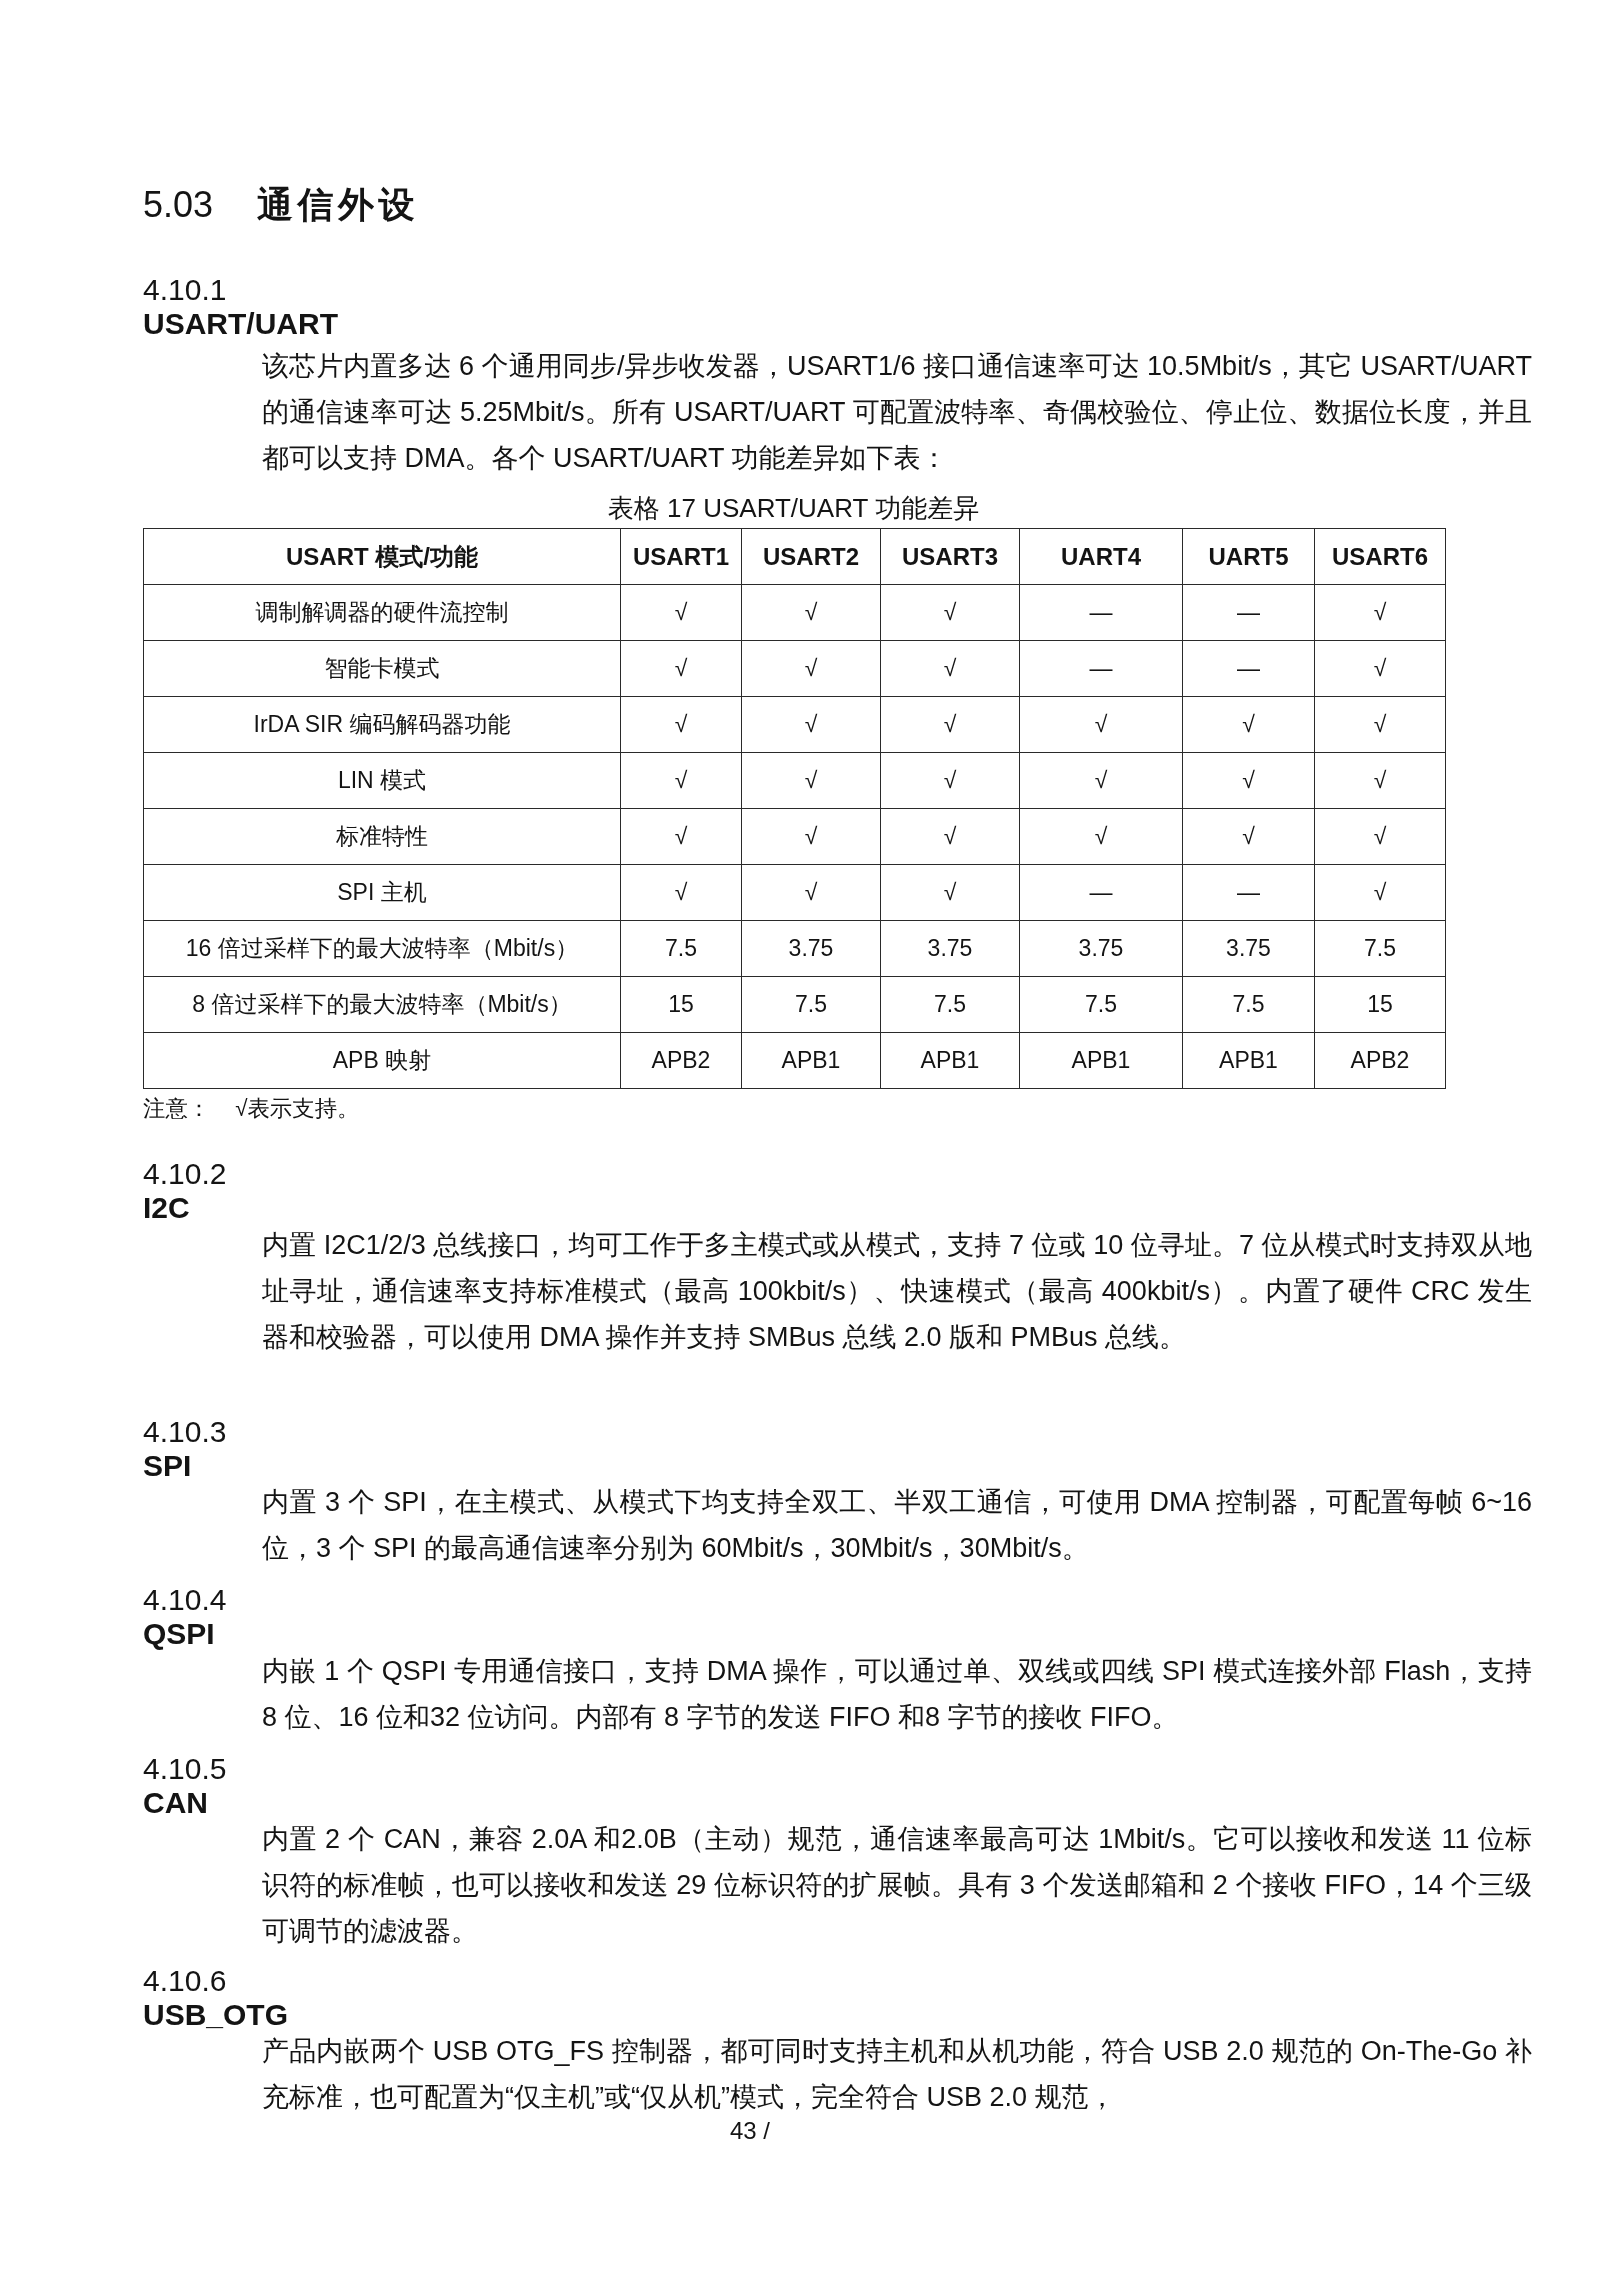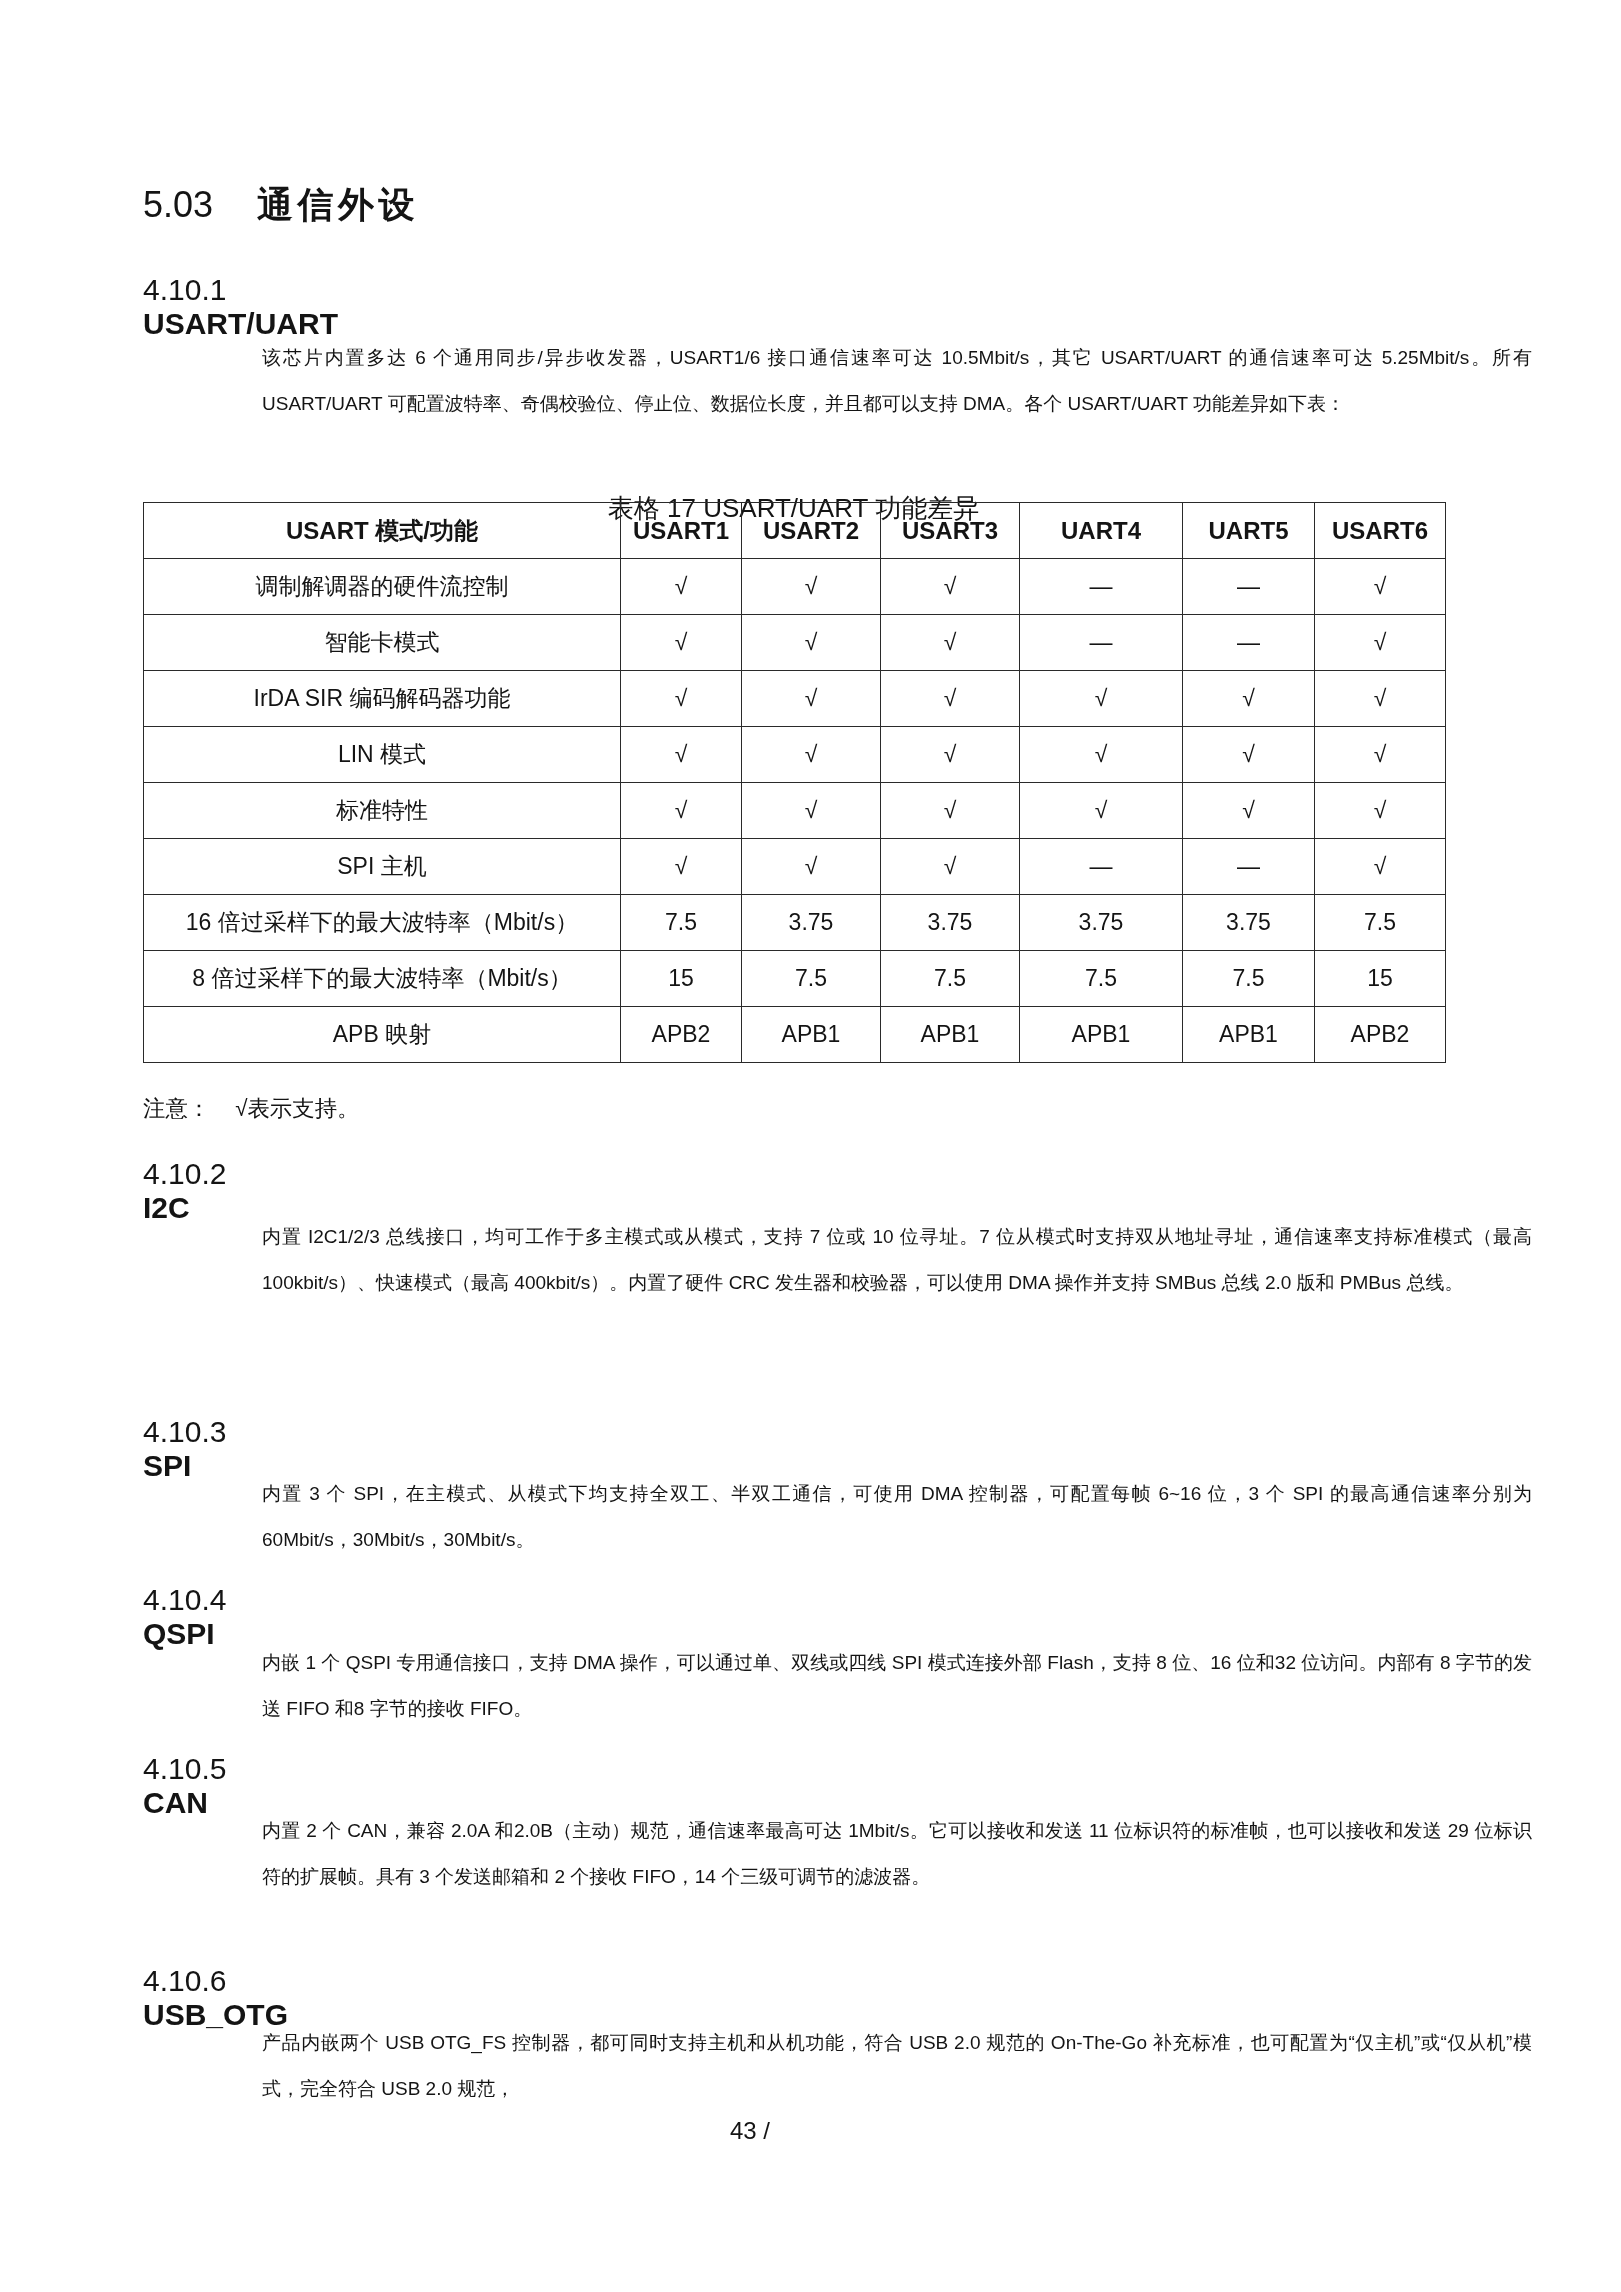--- a/index.html
+++ b/index.html
@@ -32,8 +32,9 @@
   
   .para {
     left: 262px; width: 1270px;
-    font-size: 19px; line-height: 46px;
+    font-size: 27px; line-height: 46px;
     text-align: justify;
+    margin-top: 8px;
   }
   .para-usart { top: 335px; }
   .para-i2c   { top: 1214px; }

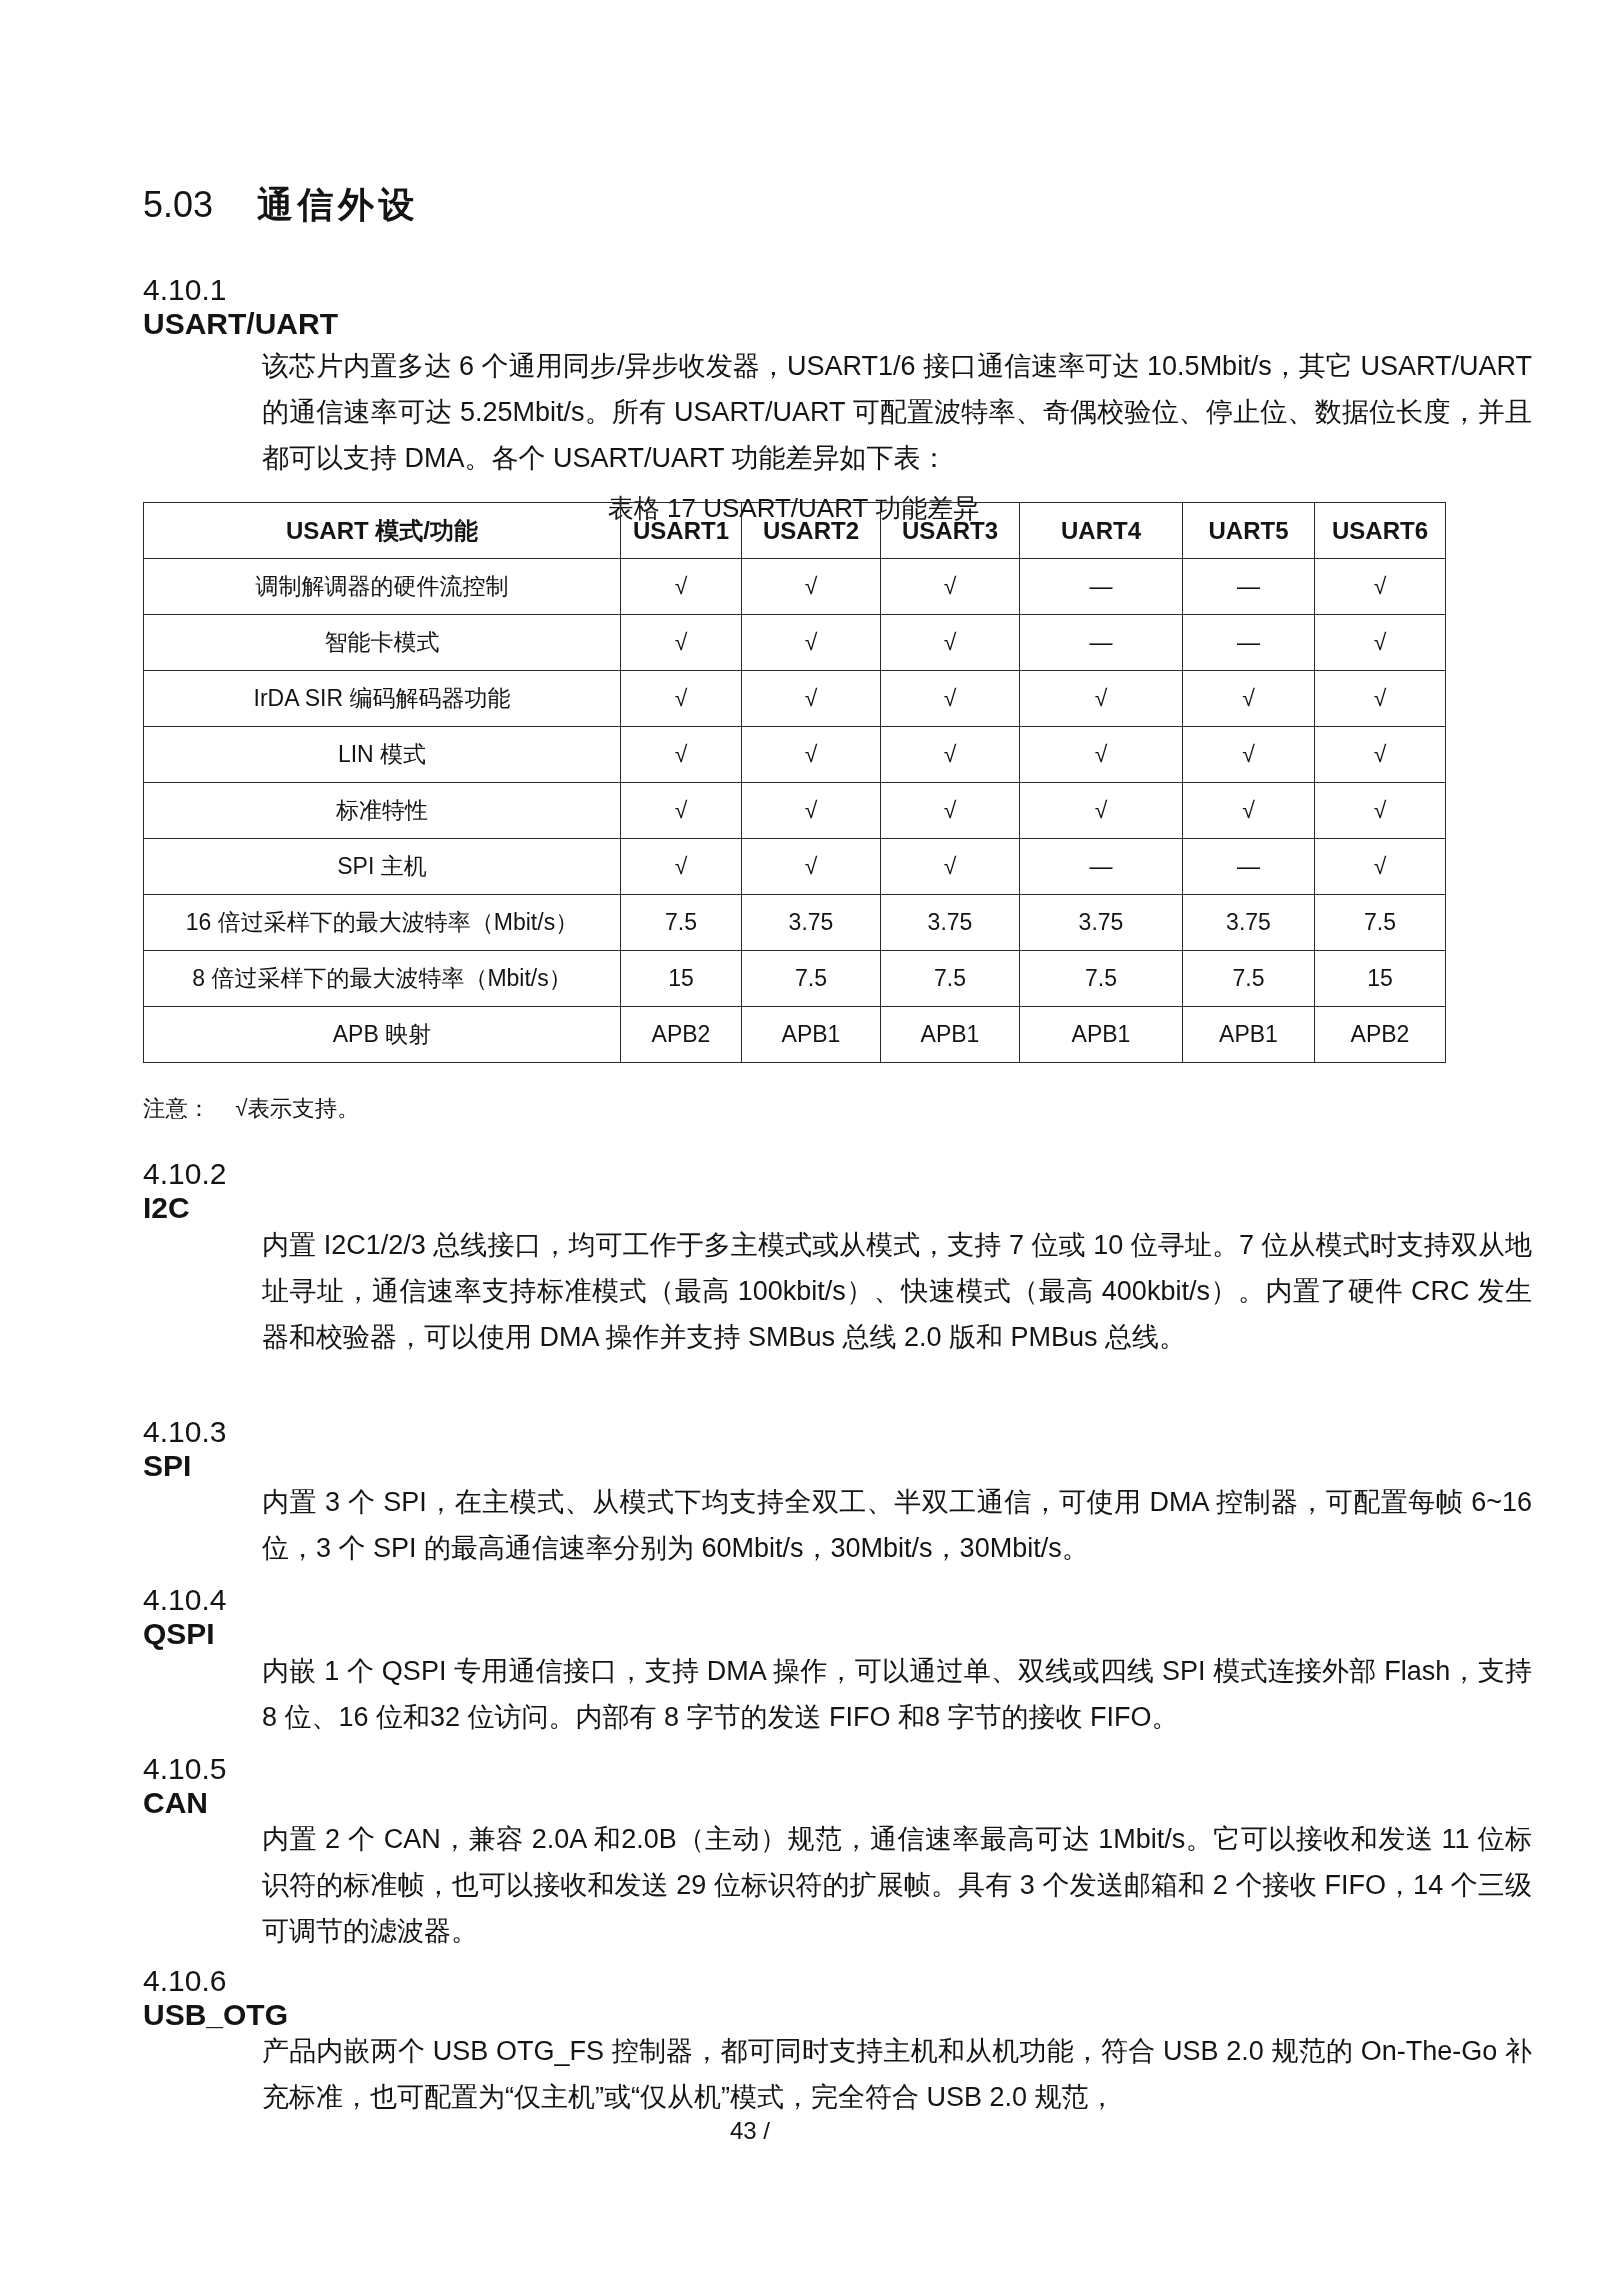--- a/index.html
+++ b/index.html
@@ -49,7 +49,7 @@
     text-align: center; font-size: 26px;
   }
   table.usart {
-    left: 143px; top: 502px; width: 1301px;
+    left: 143px; top: 528px; width: 1301px;
     border-collapse: collapse; table-layout: fixed;
     border: 1.8px solid #2a2a2a;
   }

